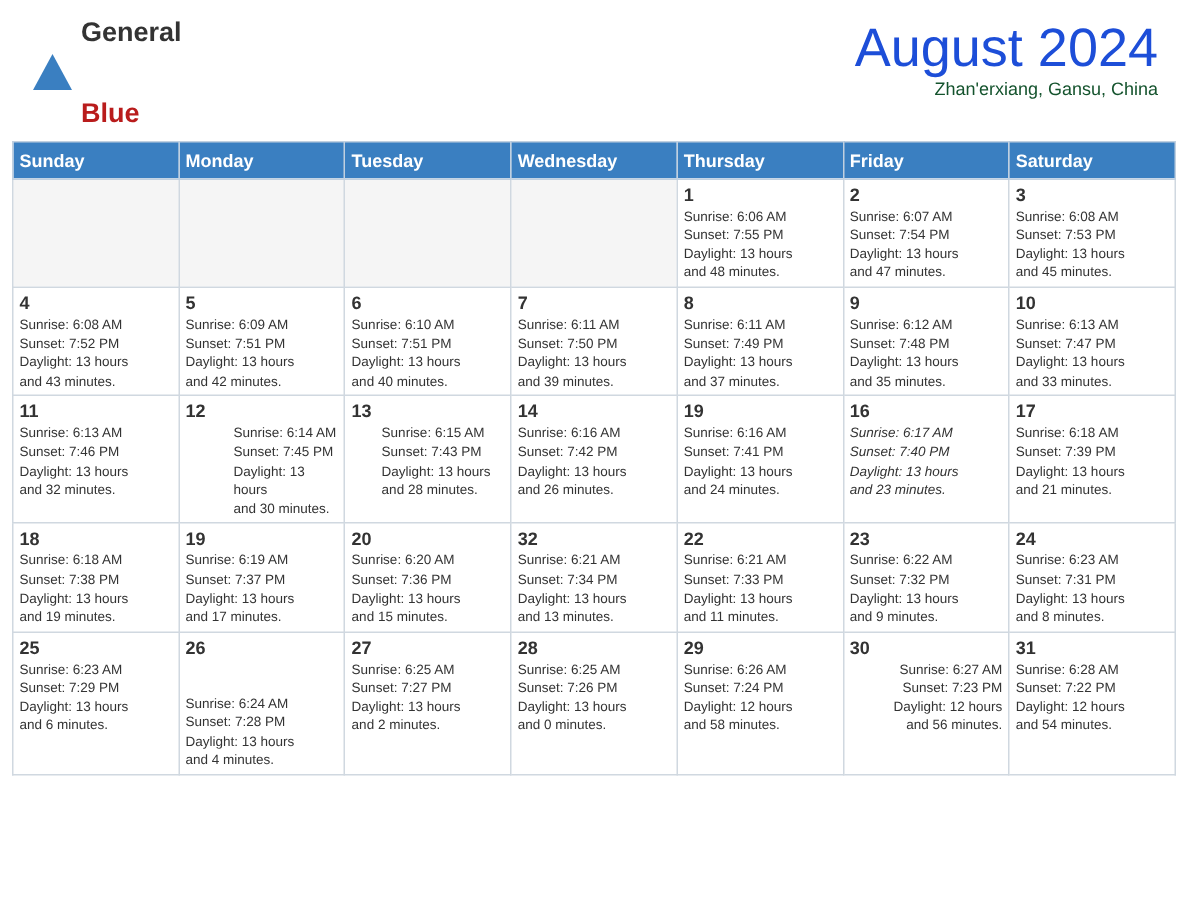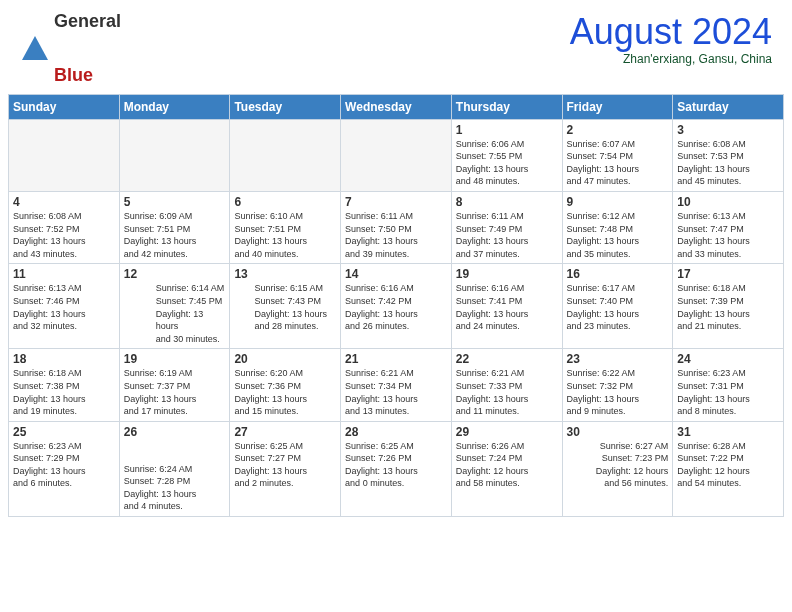--- a/index.html
+++ b/index.html
@@ -251,7 +251,7 @@
           </td>
           <td>
             <span class="day-num">16</span>
-            <div class="day-info" style="white-space: pre-line;">Sunrise: 6:17 AM
+            <div class="day-info" style="white-space: pre-line; font-style: italic;">Sunrise: 6:17 AM
 Sunset: 7:40 PM
 Daylight: 13 hours
 and 23 minutes.</div>

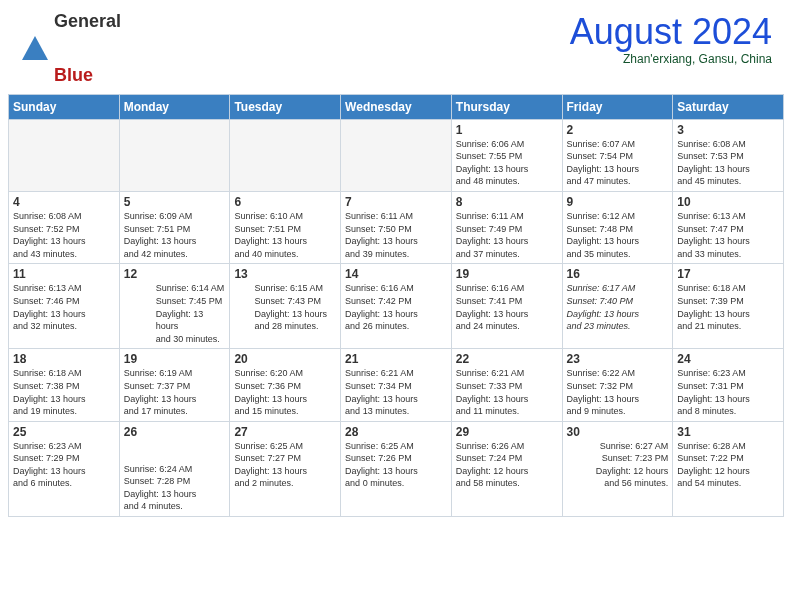--- a/index.html
+++ b/index.html
@@ -287,7 +287,7 @@
 and 15 minutes.</div>
           </td>
           <td>
-            <span class="day-num">21</span>
+            <span class="day-num">32</span>
             <div class="day-info" style="white-space: pre-line;">Sunrise: 6:21 AM
 Sunset: 7:34 PM
 Daylight: 13 hours

